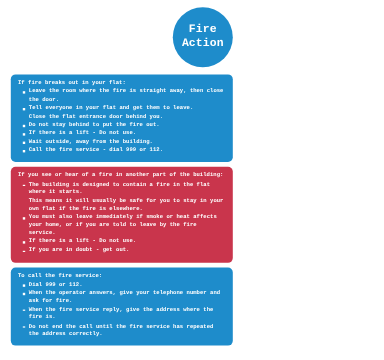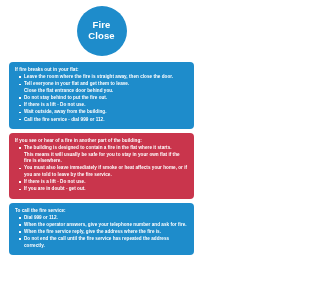--- a/index.html
+++ b/index.html
@@ -22,7 +22,8 @@
     background: #ffffff;
     display: flex;
     flex-direction: column;
-    align-items: center;
+    align-items: flex-end;
+    font-family: Liberation Mono, monospace;
   }
   .logo-area {
     height: 62px;

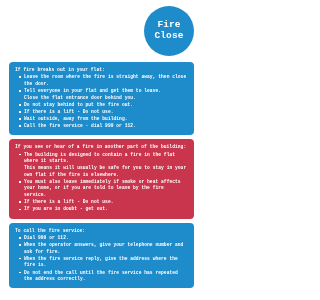--- a/index.html
+++ b/index.html
@@ -101,7 +101,7 @@
   <div class="logo-area">
     <div class="logo-circle">
       <span>Fire</span>
-      <span>Close</span>
+      <span>Action</span>
     </div>
   </div>
 

